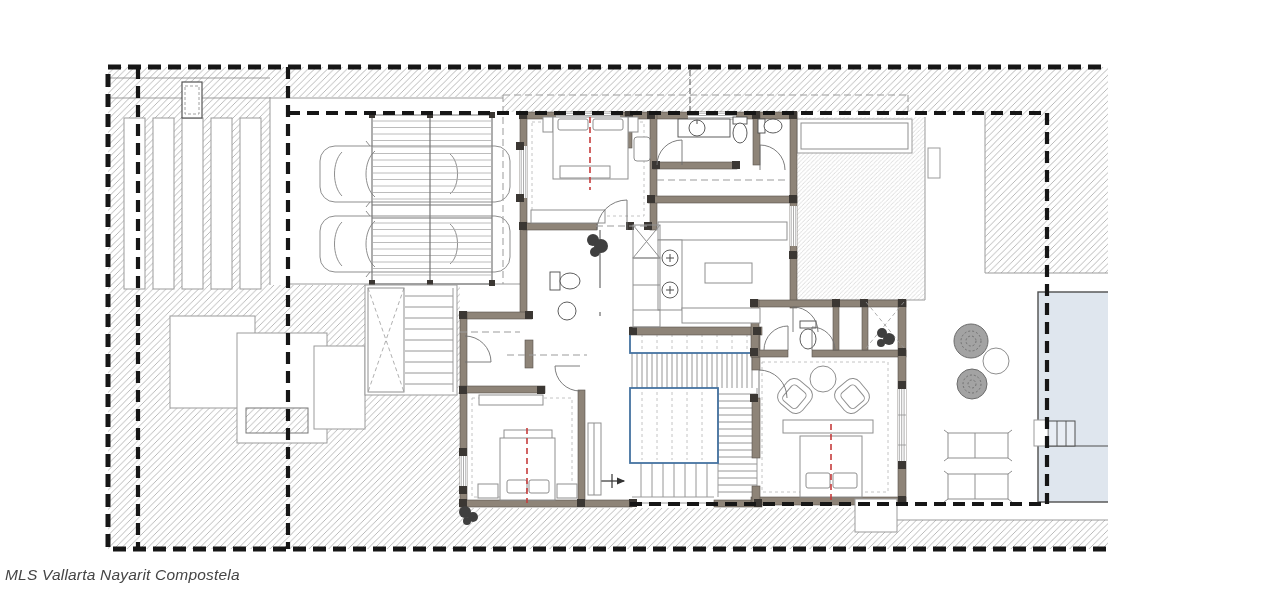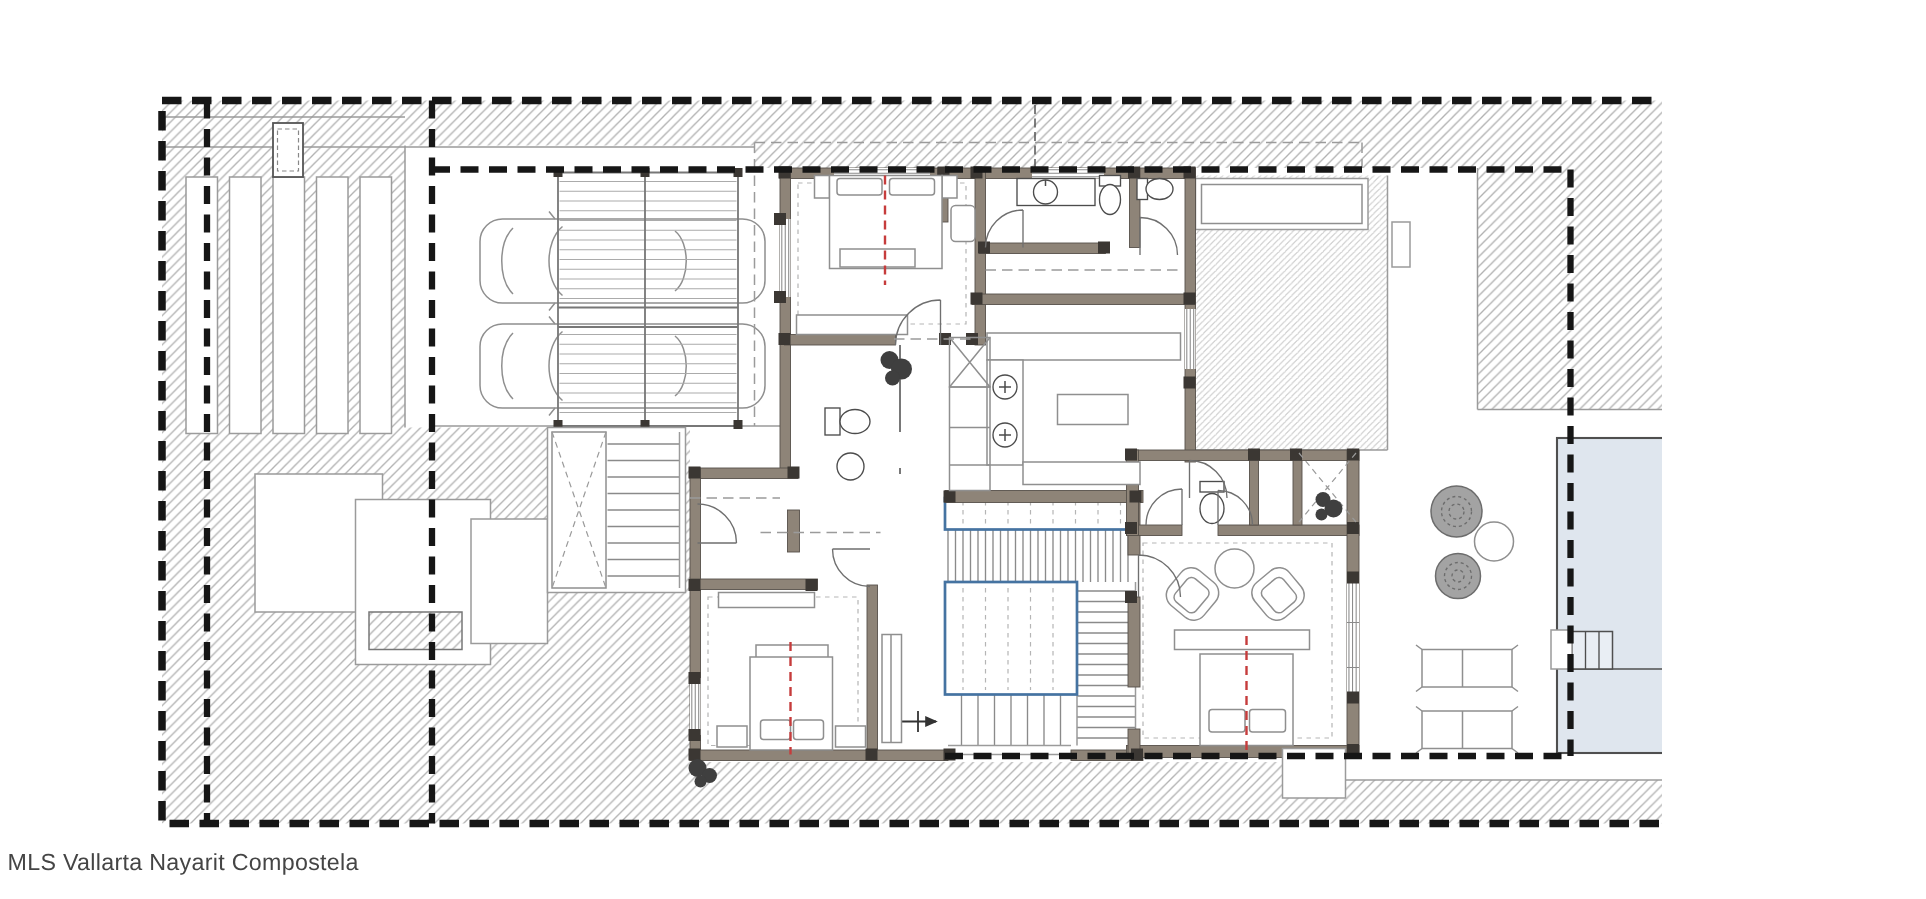--- a/index.html
+++ b/index.html
@@ -3,7 +3,7 @@
 <meta charset="utf-8">
 <style>
   html,body{margin:0;padding:0;background:#fff;}
-  .stage{position:relative;width:1108px;height:599px;background:var(--background,#fff);overflow:hidden;}
+  .stage{position:relative;width:1108px;height:599px;background:var(--background,#fff);overflow:hidden;font-style:italic;}
   svg{display:block;}
   .hA{fill:url(#hA);}
   .hB{fill:url(#hB);}

